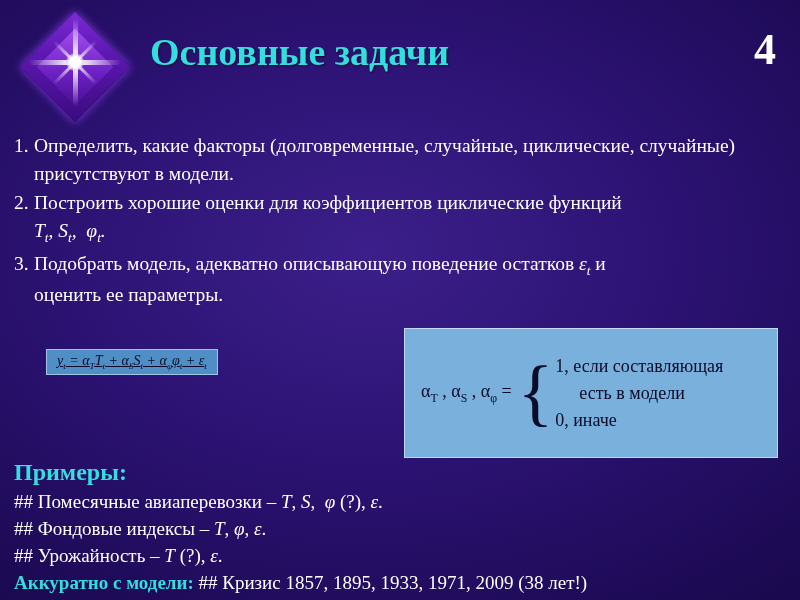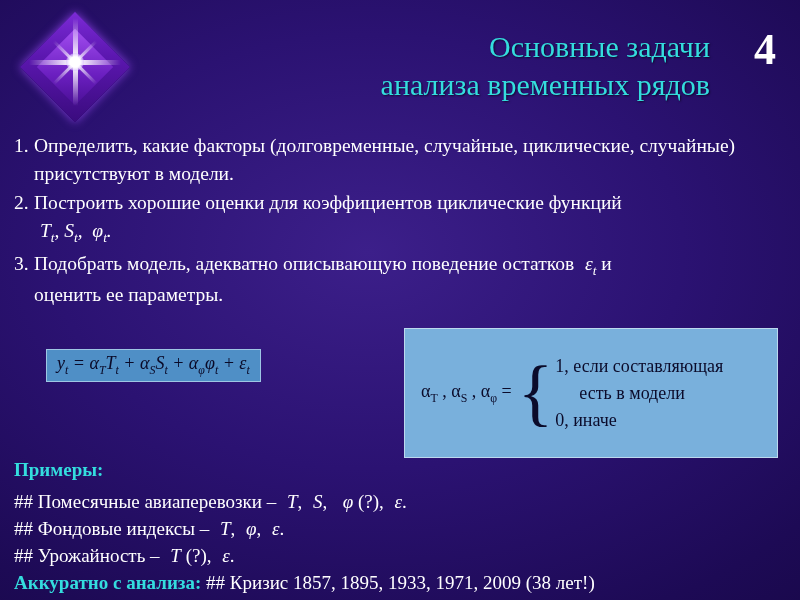--- a/index.html
+++ b/index.html
@@ -108,10 +108,10 @@
     left: 150px;
     top: 28px;
     width: 560px;
-    text-align: right;
+    text-align: left;
     color: #34ddde;
-    font-size: 30px;
-    font-weight: normal;
+    font-size: 38px;
+    font-weight: bold;
     line-height: 1.28;
     text-shadow: 1px 1px 2px rgba(0,0,0,.6);
   }

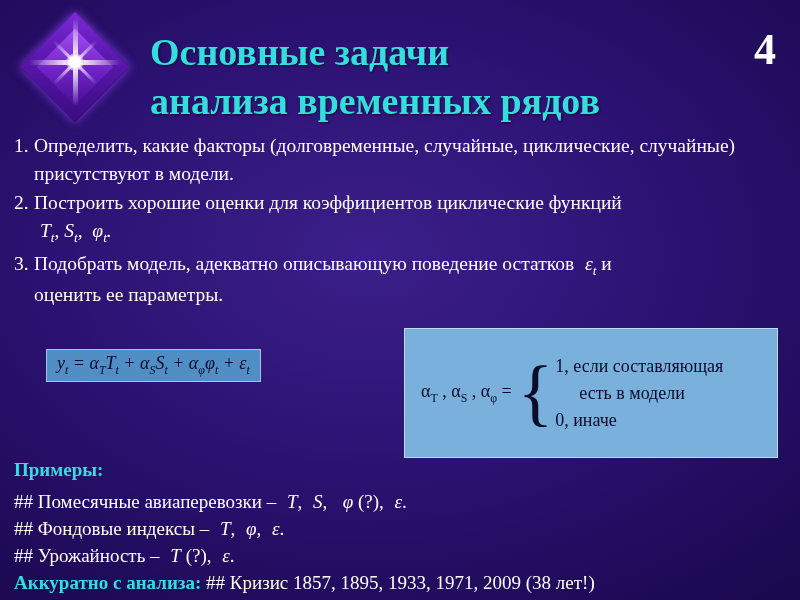--- a/index.html
+++ b/index.html
@@ -257,7 +257,6 @@
 
   <div class="title">
     <div>Основные задачи</div>
-    <div>анализа временных рядов</div>
   </div>
 
   <div class="slide-number">4</div>

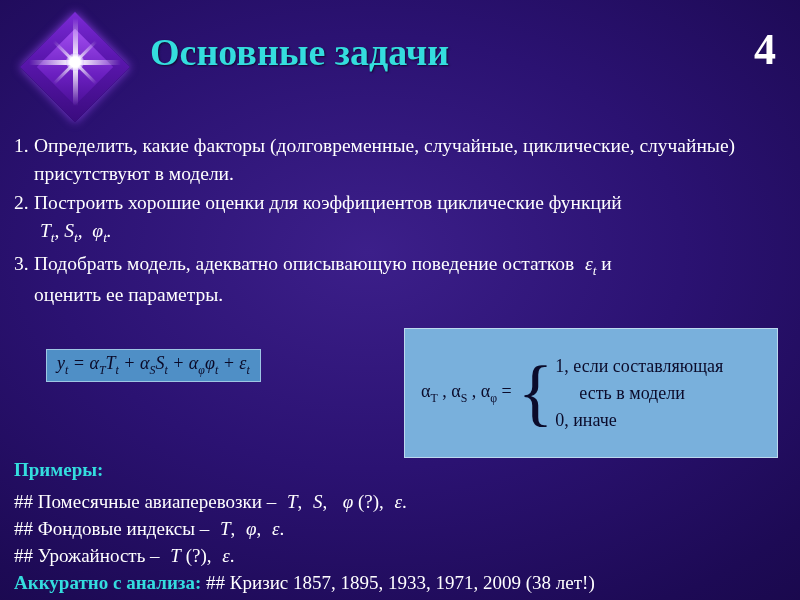--- a/index.html
+++ b/index.html
@@ -147,7 +147,7 @@
   .li .txt {
     flex: 1 1 auto;
   }
-  .it { font-style: italic; margin-left: 6px; }
+  .it { font-style: italic; }
   .sub { font-size: 0.68em; vertical-align: sub; }
   
   .addtitle {

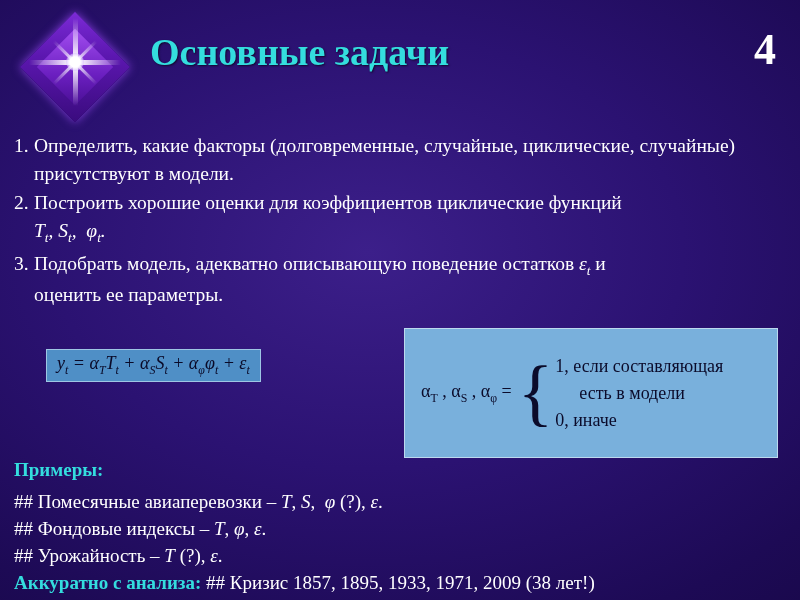--- a/index.html
+++ b/index.html
@@ -166,9 +166,10 @@
     color: #0a0a28;
     font-family: "Liberation Serif", serif;
     font-style: italic;
-    font-size: 18px;
+    font-size: 14px;
     padding: 3px 10px;
     white-space: nowrap;
+    text-decoration: underline;
   }
   #formula1 { left: 46px; top: 349px; }
   #formula2 { left: 46px; top: 381px; }

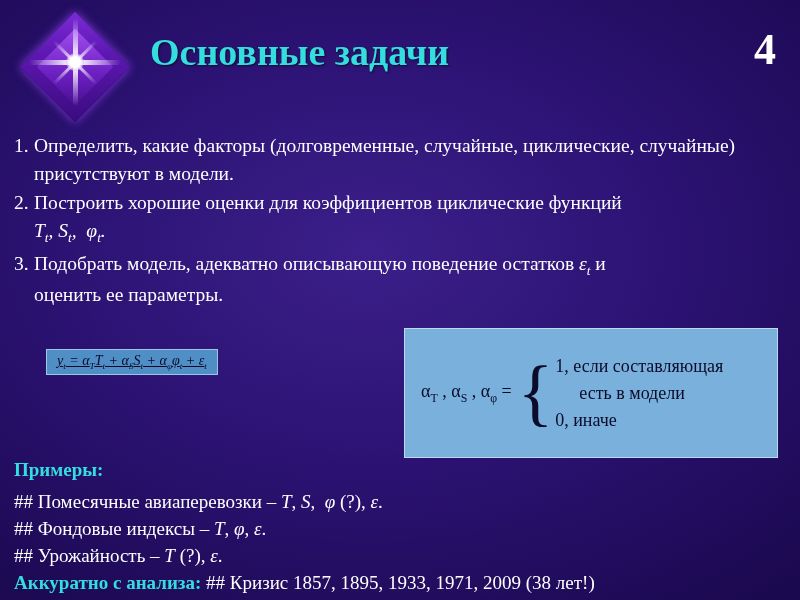--- a/index.html
+++ b/index.html
@@ -213,7 +213,7 @@
     left: 14px;
     top: 459px;
     color: #34ddde;
-    font-size: 19px;
+    font-size: 24px;
     font-weight: bold;
   }
   .ex {

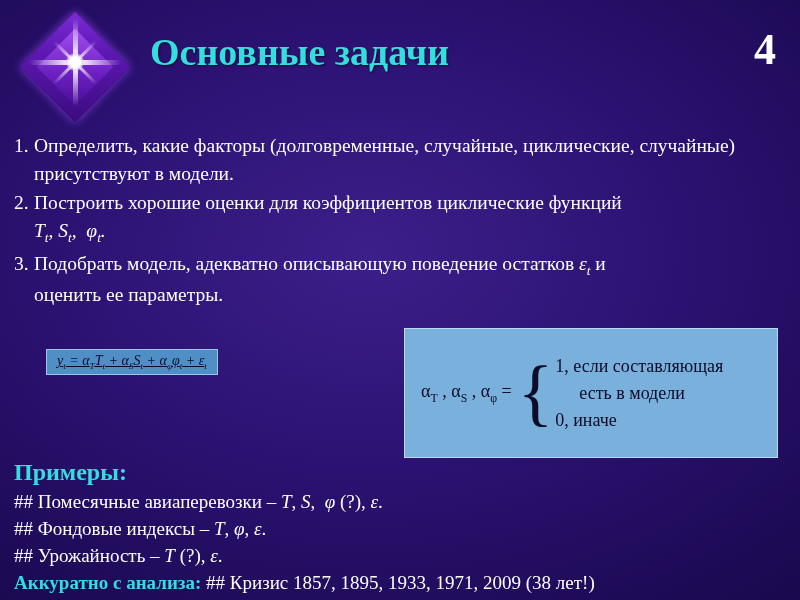--- a/index.html
+++ b/index.html
@@ -319,7 +319,7 @@
   </div>
 
   <div class="footer">
-    <span class="lead">Аккуратно с анализа:</span>
+    <span class="lead">Аккуратно с модели:</span>
     <span class="rest">## Кризис 1857, 1895, 1933, 1971, 2009 (38 лет!)</span>
   </div>
 

